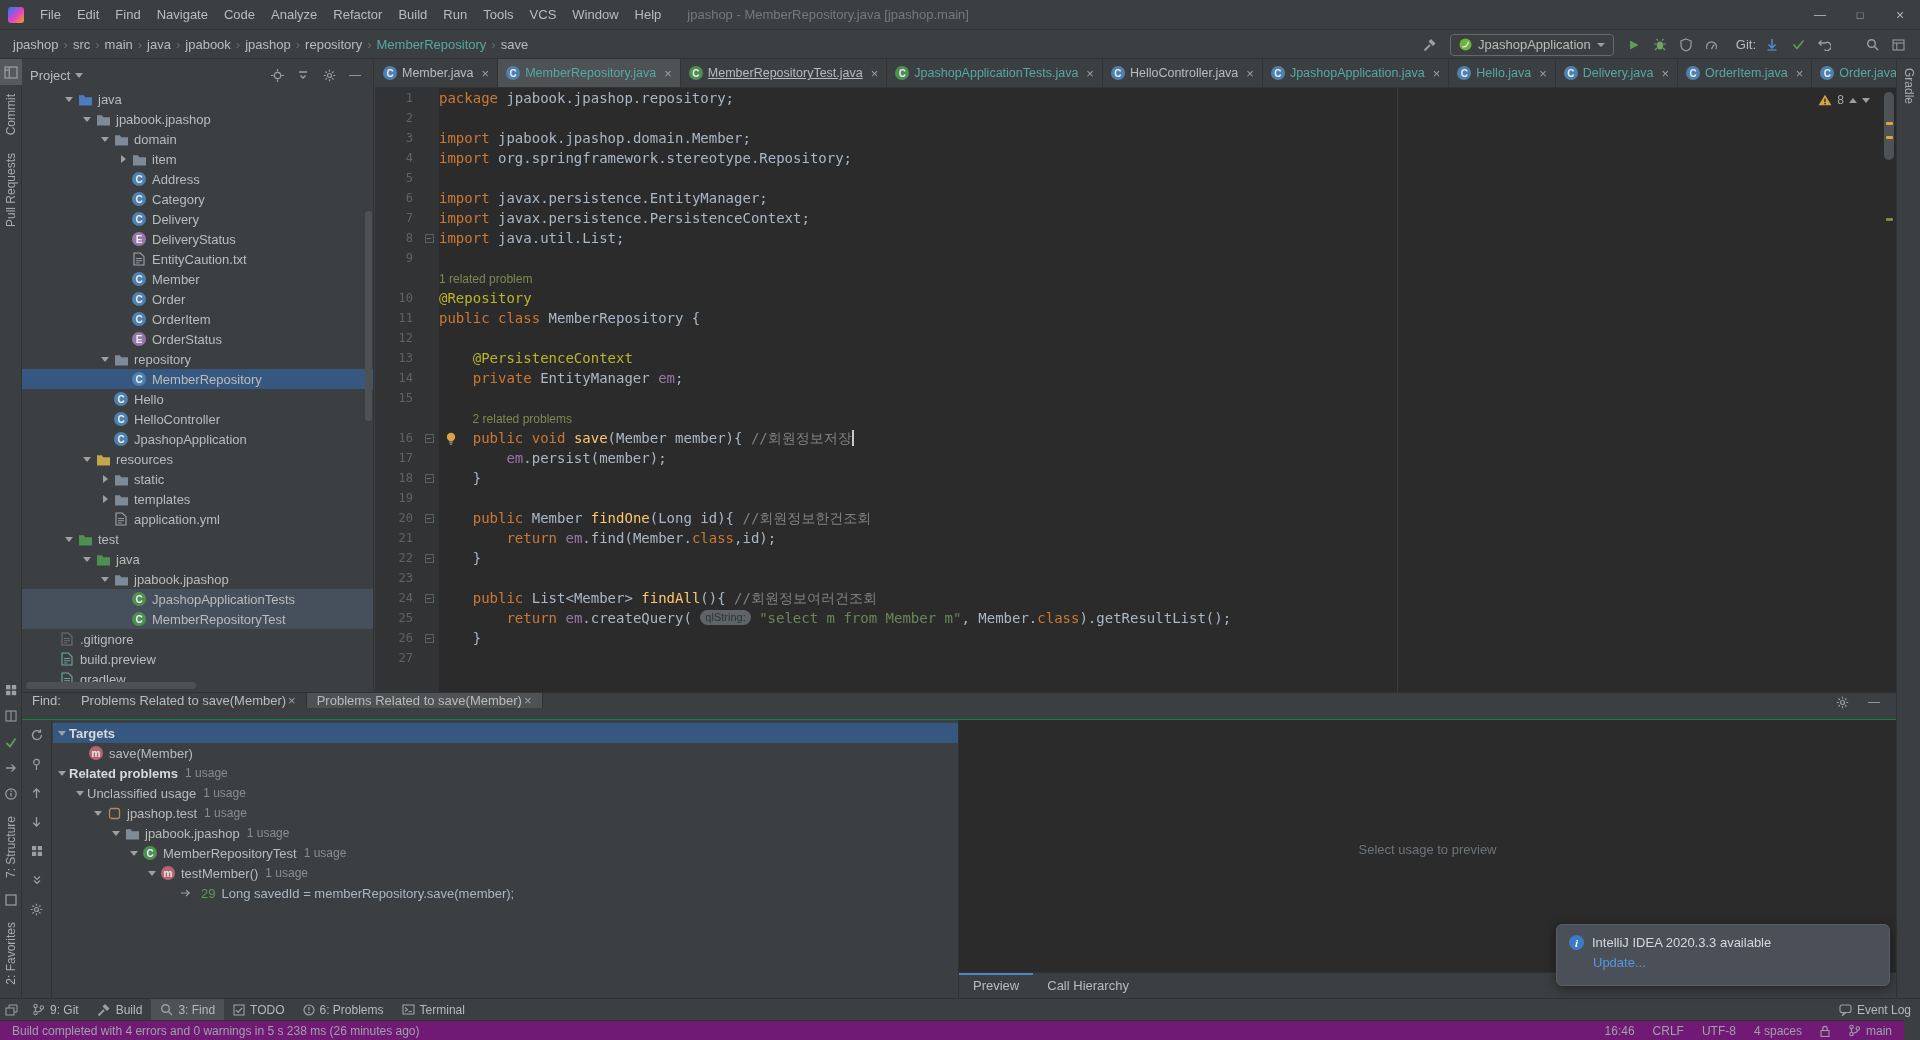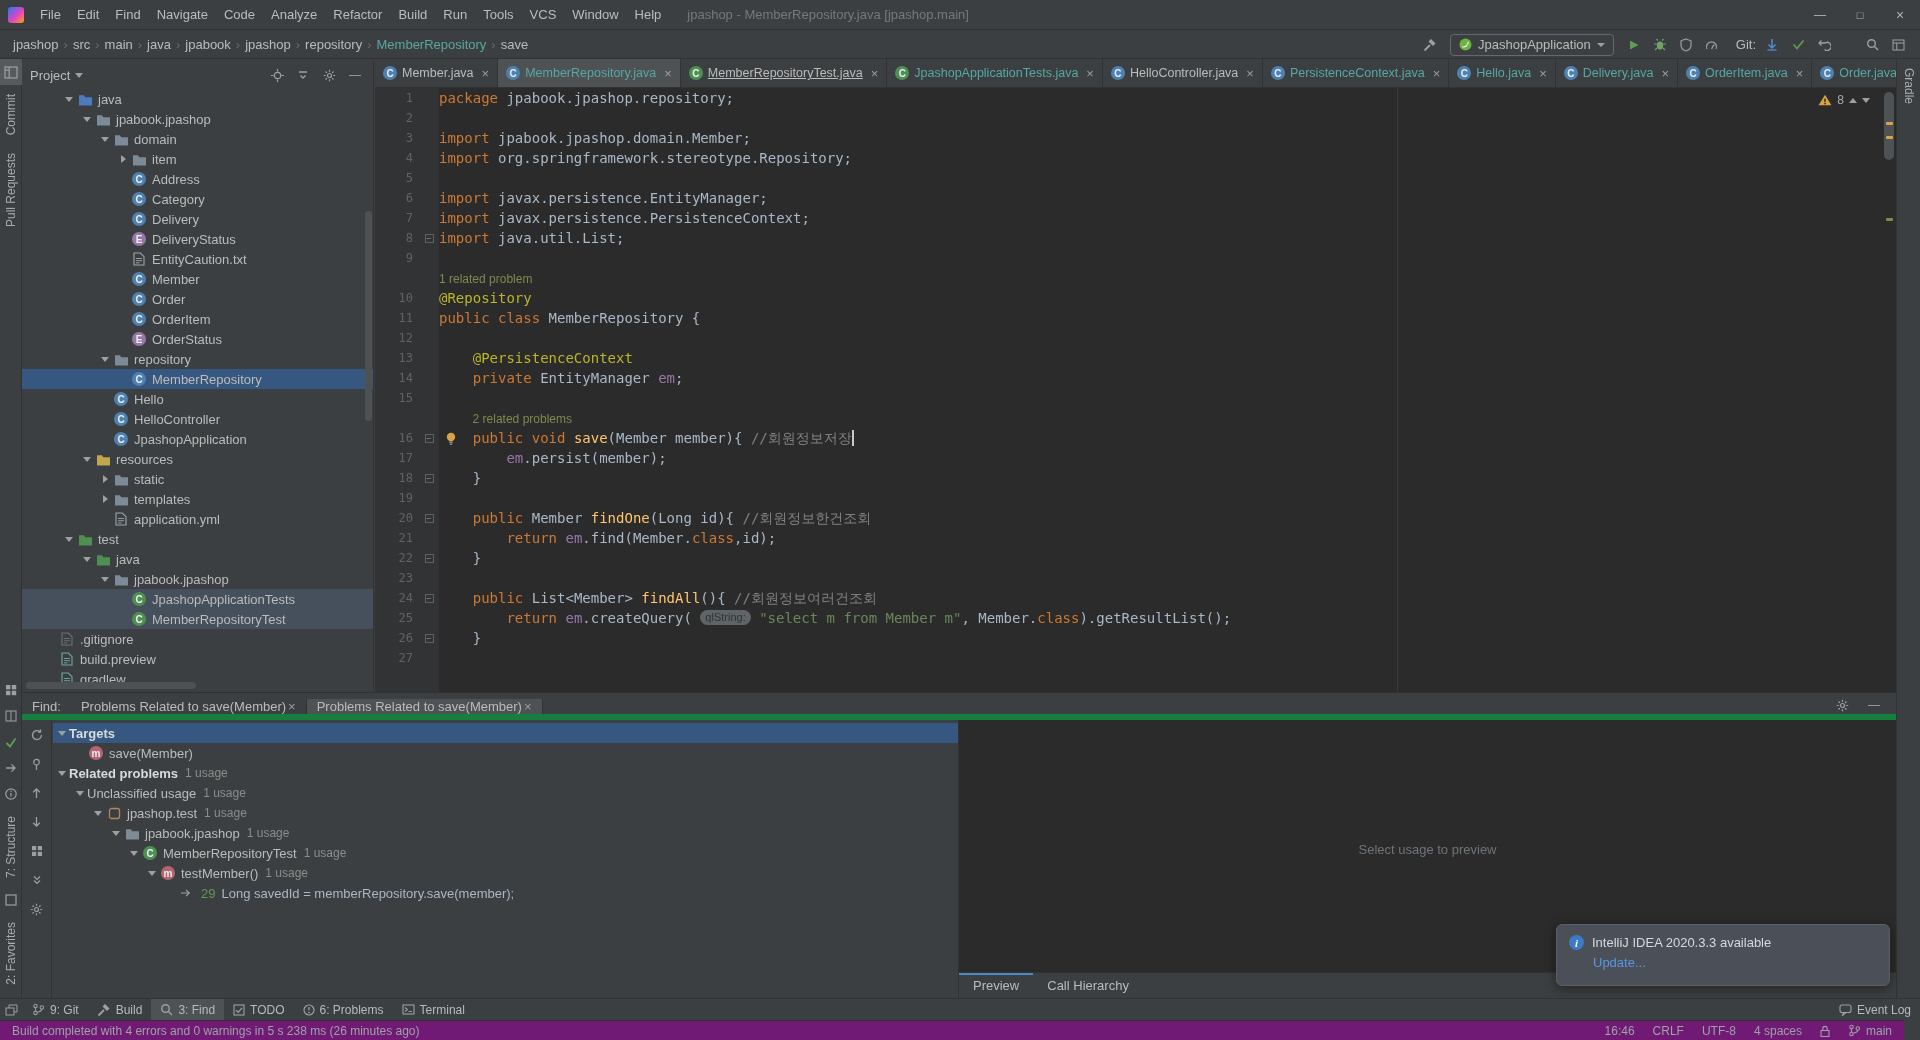--- a/index.html
+++ b/index.html
@@ -647,7 +647,7 @@
           <span class="etab-ic">
             <span class="circ" style="background:#4F81B0">C</span>
           </span>
-          <span class="lbl">PersistenceContext.java</span>
+          <span class="lbl">JpashopApplication.java</span>
           <span class="close">×</span>
         </div>
         <div class="etab teal">

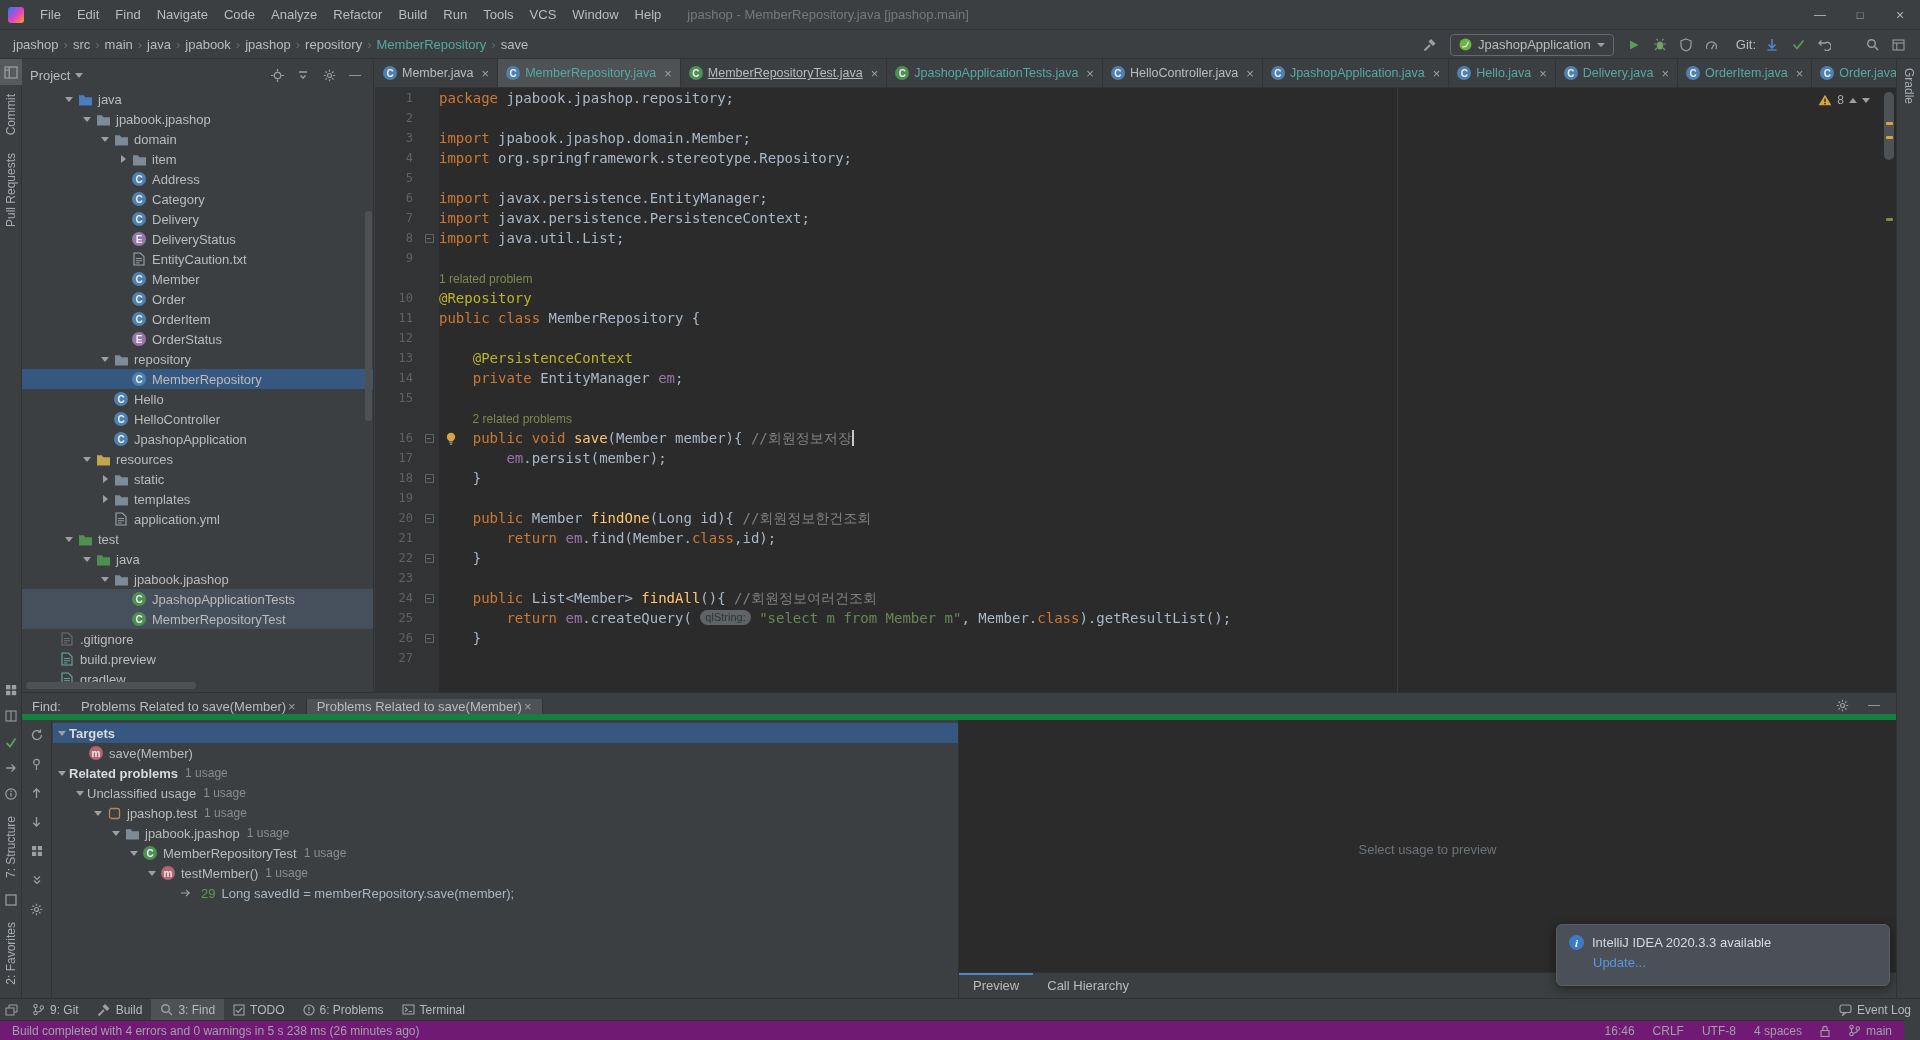--- a/index.html
+++ b/index.html
@@ -83,7 +83,7 @@
   .mark{position:absolute;right:2px;width:7px;height:3px;border-radius:1px}
   
   #find-panel{position:absolute;left:22px;right:24px;top:692px;bottom:42px;background:#3c3f41;border-top:1px solid #323232}
-  .find-header{height:27px;display:flex;align-items:flex-end;border-bottom:6px solid #15803d}
+  .find-header{height:27px;display:flex;align-items:flex-start;border-bottom:1px solid #15803d}
   .fh-label{display:flex;align-items:center;padding:0 10px;color:#bbbbbb}
   .ftab{display:flex;align-items:center;gap:2px;padding:0 10px;border-right:1px solid #323232;color:#bbbbbb;white-space:nowrap}
   .ftab.sel{background:#4e5254}

